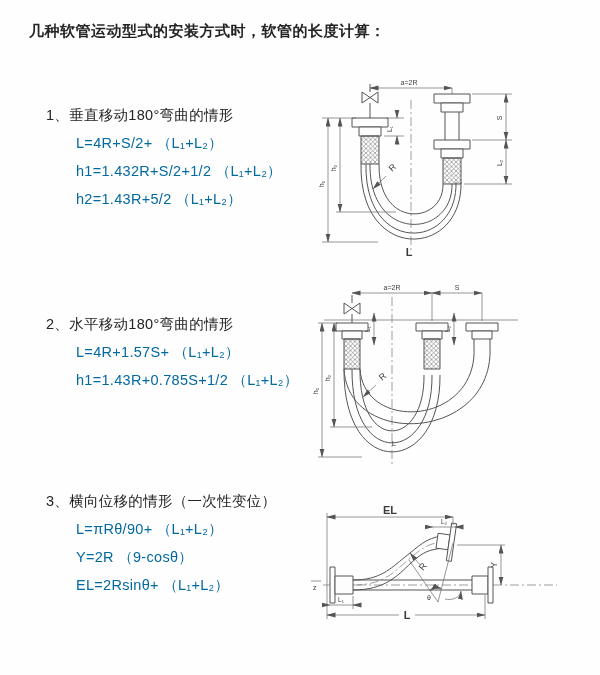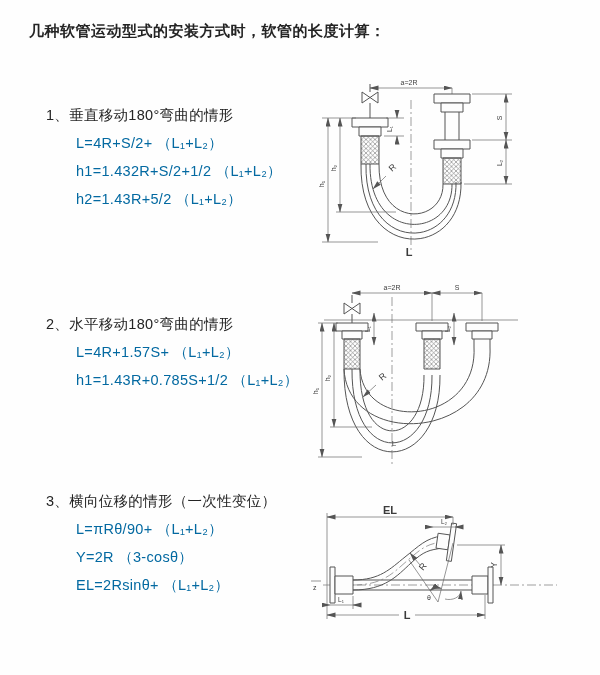--- a/index.html
+++ b/index.html
@@ -55,7 +55,7 @@
   <section class="sec sec3">
     <div class="sec-heading">3、横向位移的情形（一次性变位）</div>
     <div class="formula">L=πRθ/90+ （L₁+L₂）</div>
-    <div class="formula">Y=2R （3-cosθ）</div>
+    <div class="formula">Y=2R （9-cosθ）</div>
     <div class="formula">EL=2Rsinθ+ （L₁+L₂）</div>
   </section>
 

